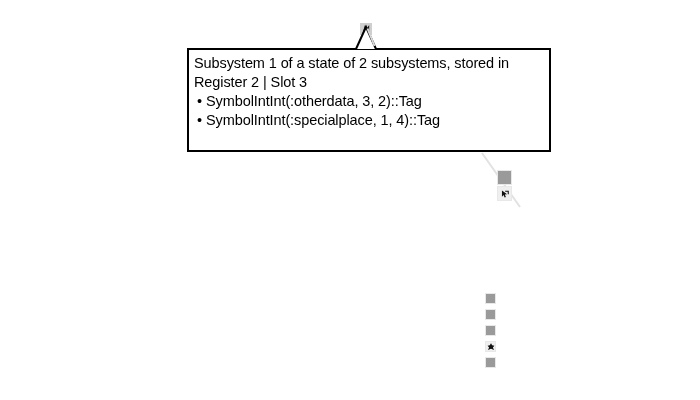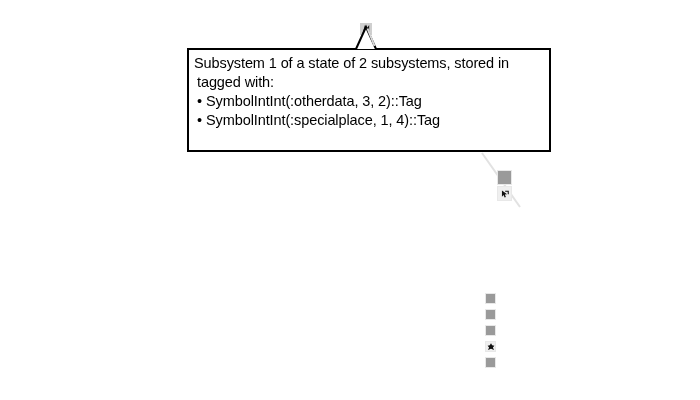--- a/index.html
+++ b/index.html
@@ -141,6 +141,7 @@
 
   <div id="tooltip" style="border-color: rgb(0, 0, 0); background: rgb(255, 255, 255);">
     <div class="tt-line">Subsystem 1 of a state of 2 subsystems, stored in</div>
+    <div class="tt-line">Register 2 | Slot 3</div>
     <div class="tt-line indent"> tagged with:</div>
 
     <div class="tt-line bullet">

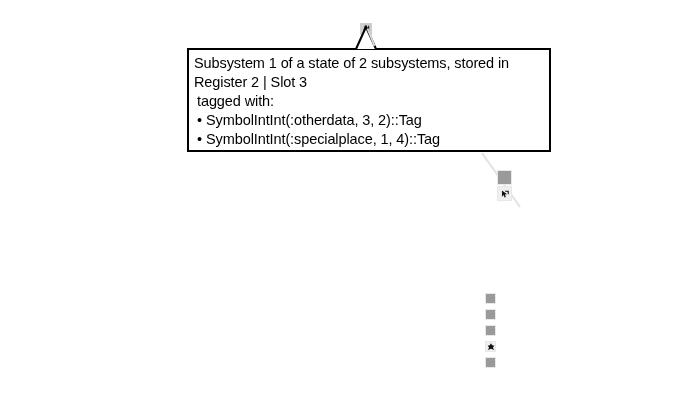--- a/index.html
+++ b/index.html
@@ -142,7 +142,6 @@
   <div id="tooltip" style="border-color: rgb(0, 0, 0); background: rgb(255, 255, 255);">
     <div class="tt-line">Subsystem 1 of a state of 2 subsystems, stored in</div>
     <div class="tt-line">Register 2 | Slot 3</div>
-    <div class="tt-line indent"> tagged with:</div>
 
     <div class="tt-line bullet">
       <span class="tt-bullet-dot">•</span><span>SymbolIntInt(:otherdata, 3, 2)::Tag</span>

